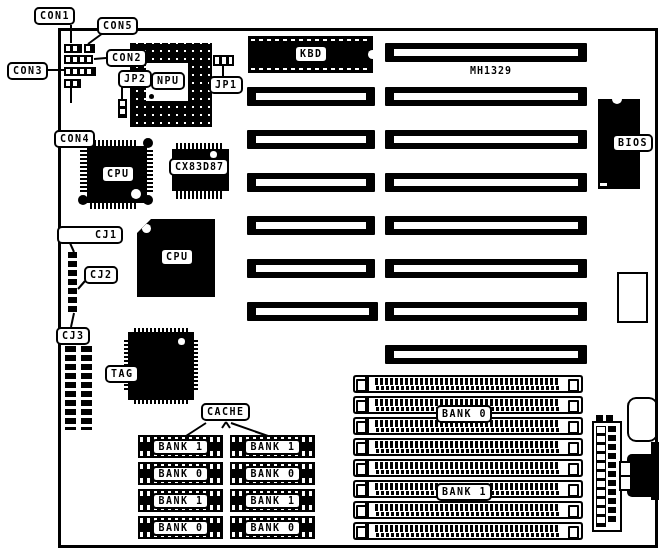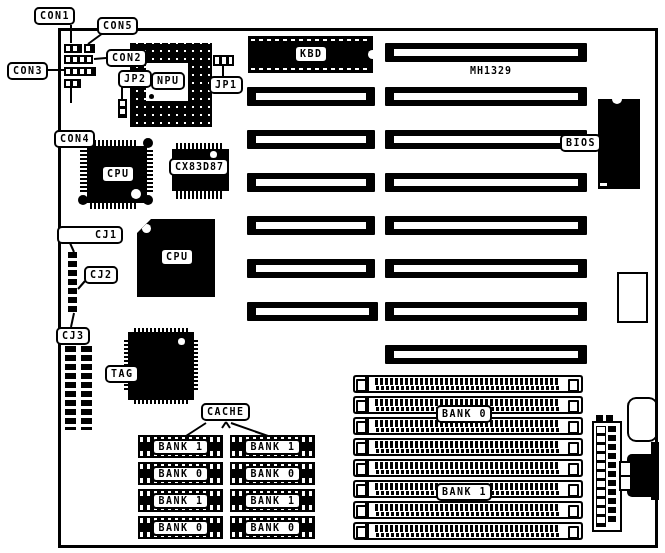--- a/index.html
+++ b/index.html
@@ -146,7 +146,7 @@
     <span class="abs" style="left:14px;top:0;width:10px;height:5px;background:#fff;border-radius:0 0 5px 5px;"></span>
     <span class="abs" style="left:2px;bottom:3px;width:7px;height:3px;background:#fff;"></span>
   </div>
-  <span class="lbl" style="left:560px;top:134px;">BIOS</span>
+  <span class="lbl" style="left:612px;top:134px;">BIOS</span>
 
   <div class="abs" style="left:617px;top:272px;width:27px;height:47px;border:2px solid #000;"></div>
 

